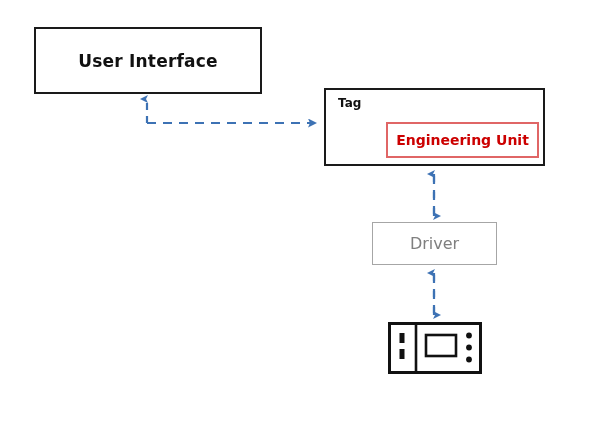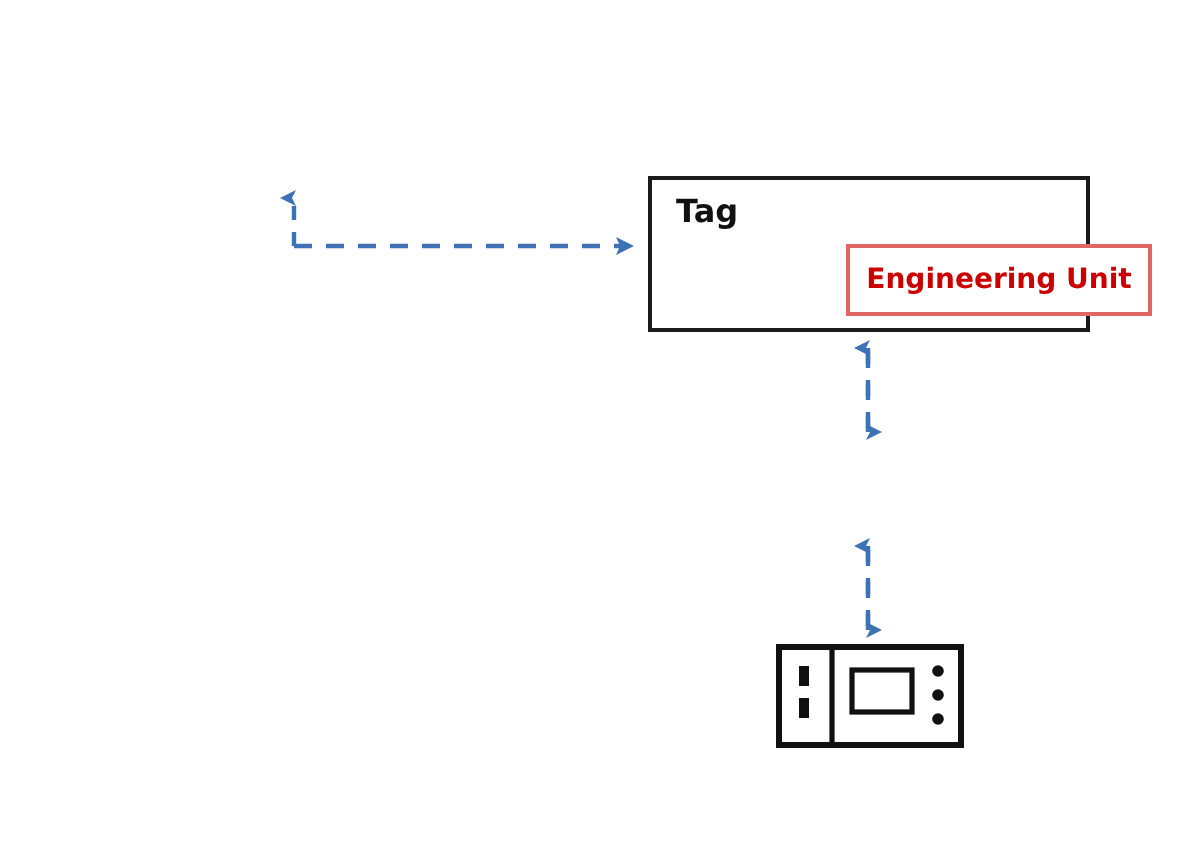--- a/index.html
+++ b/index.html
@@ -162,6 +162,9 @@
     </g>
   </svg>
 
+  <div class="box" id="ui-box">
+    <span id="ui-label">User Interface</span>
+  </div>
 
   <div class="box" id="tag-box">
     <span id="tag-label">Tag</span>

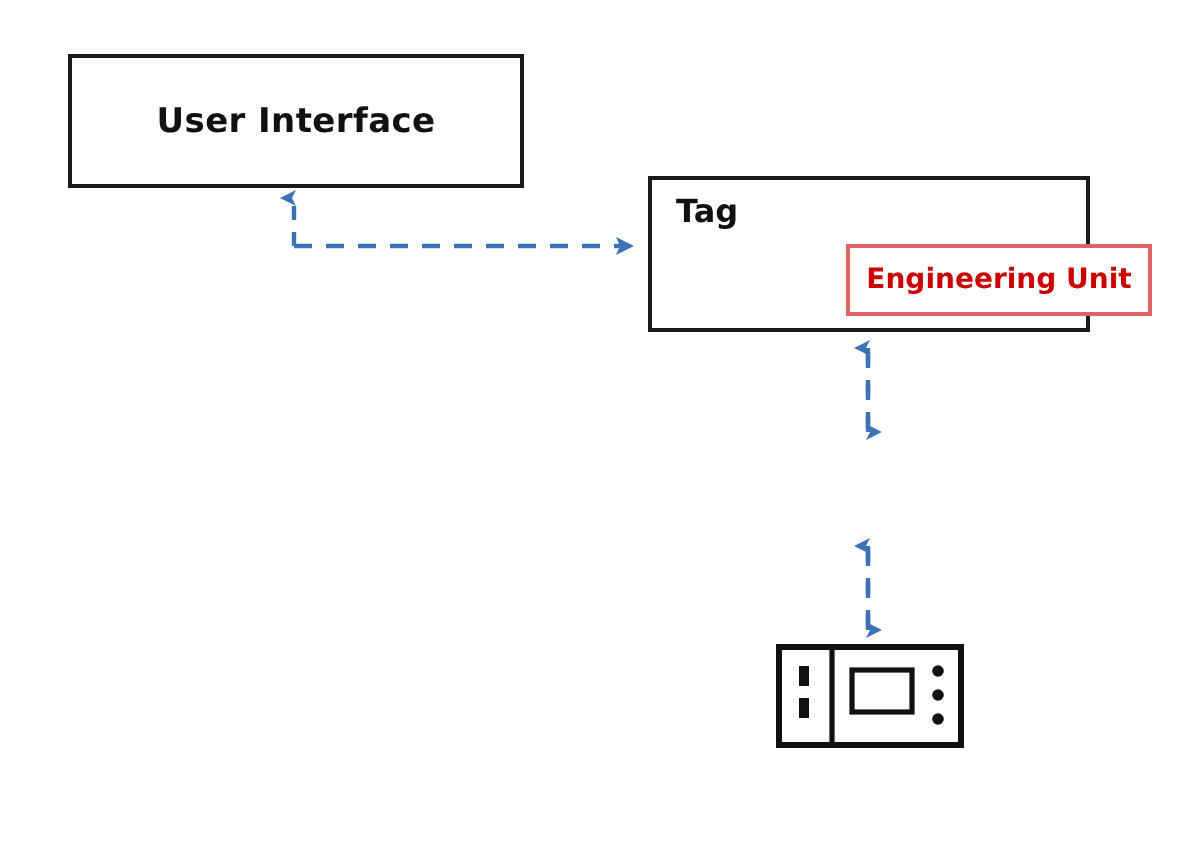--- a/index.html
+++ b/index.html
@@ -53,7 +53,7 @@
     position: absolute;
     left: 12px;
     top: 6px;
-    font-size: 16px;
+    font-size: 12px;
     font-weight: bold;
     color: #111111;
   }

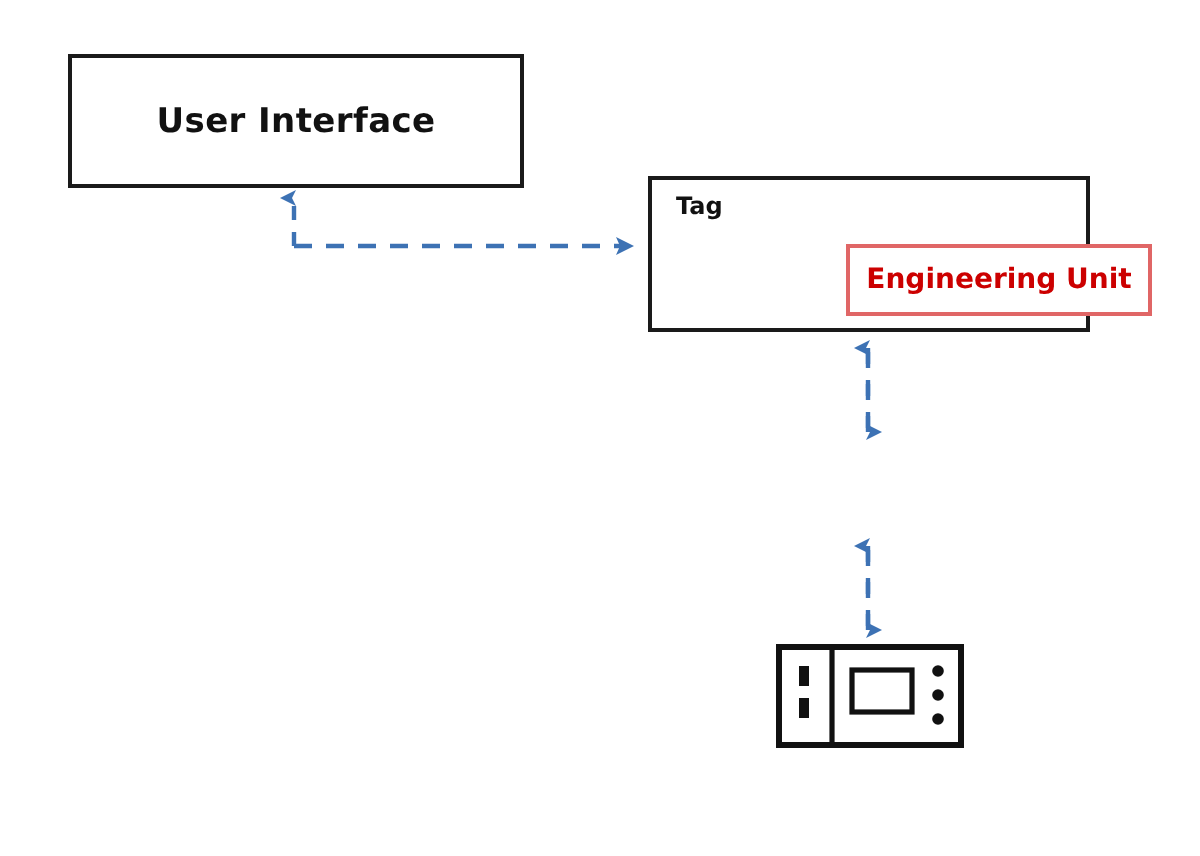--- a/index.html
+++ b/index.html
@@ -70,7 +70,6 @@
     display: flex;
     align-items: center;
     justify-content: center;
-    margin-left: 37px;
   }
   #eu-label {
     font-size: 14px;

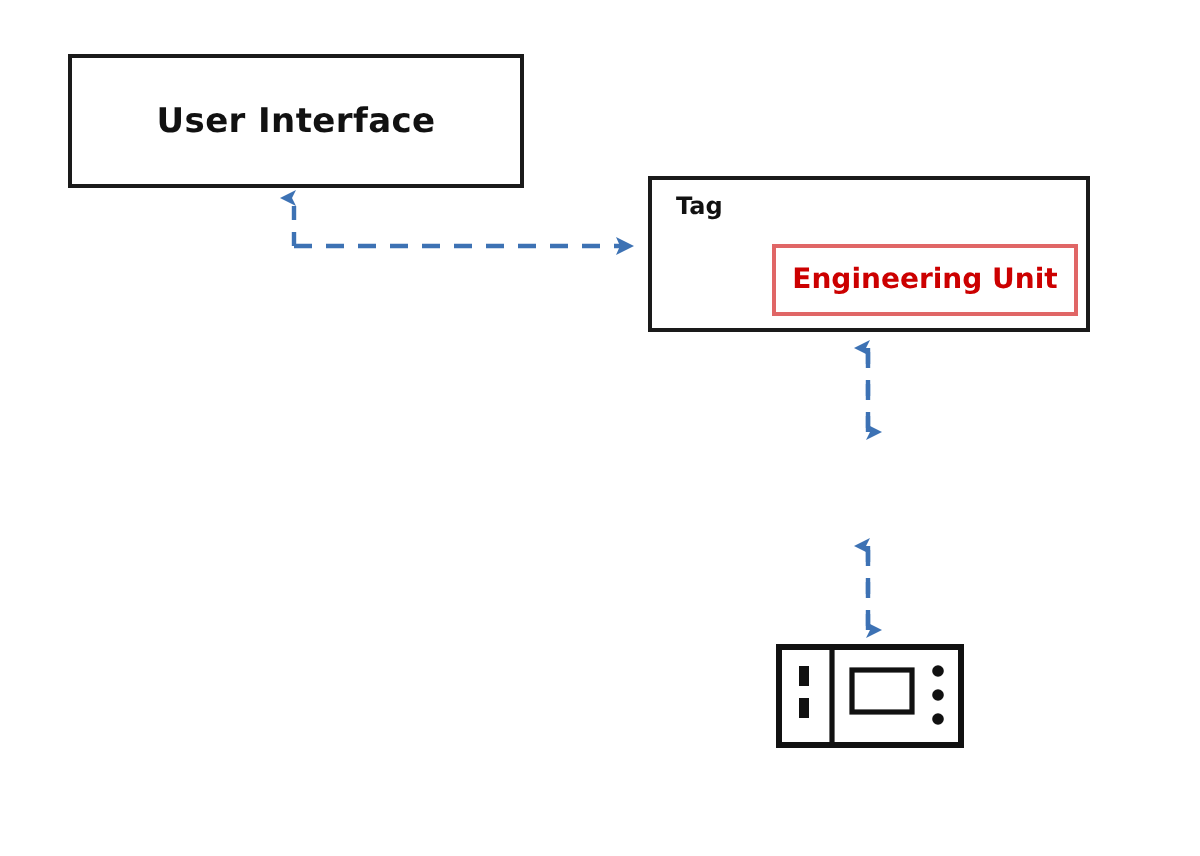--- a/index.html
+++ b/index.html
@@ -173,6 +173,9 @@
     </div>
   </div>
 
+  <div class="box" id="driver-box">
+    <span id="driver-label">Driver</span>
+  </div>
 
   <svg id="device-icon" viewBox="0 0 94 52" xmlns="http://www.w3.org/2000/svg">
 

